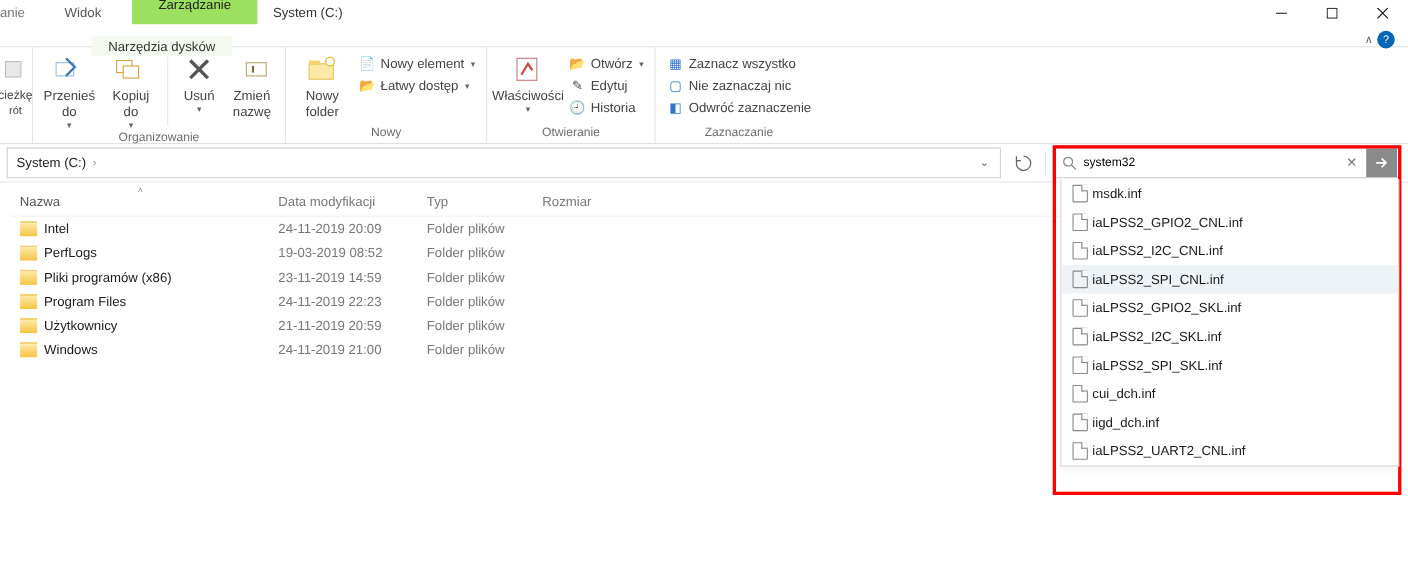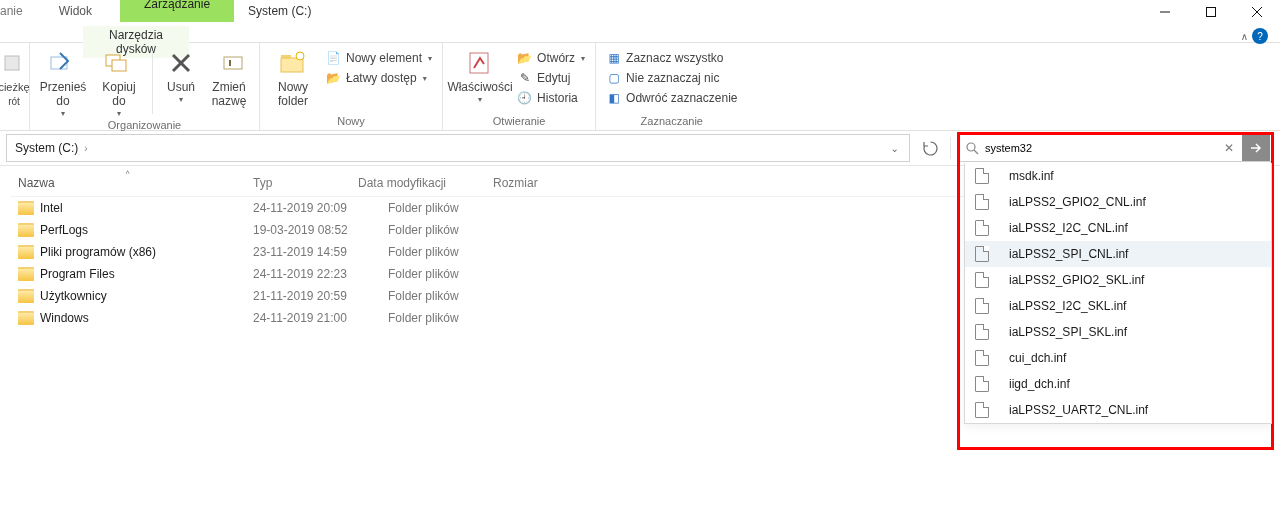--- a/index.html
+++ b/index.html
@@ -93,7 +93,7 @@
     </div>
     <div class="tab-subrow">
       <div class="tab-sub partial" style="width:45px; overflow:hidden;"></div>
-      <div class="tab-sub tools" style="margin-left:38px; width:106px; text-align:center;margin-top:20px;">Narzędzia dysków</div>
+      <div class="tab-sub tools" style="margin-left:38px; width:128px; text-align:center;margin-top:20px;">Narzędzia dysków</div>
     </div>
   </div>
   <div class="title-bar" style="flex:1;">

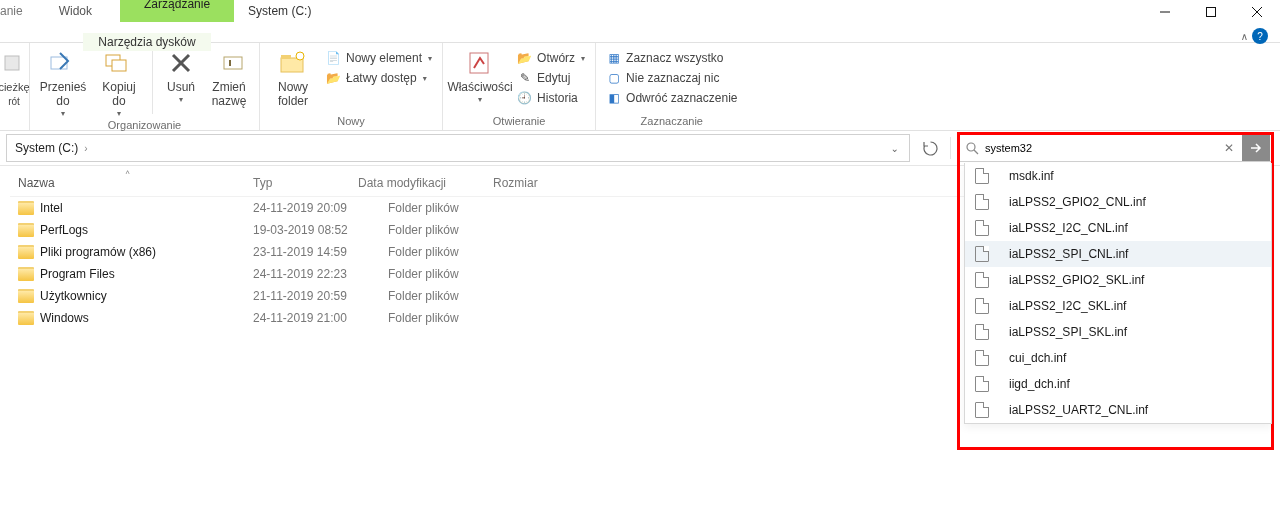--- a/index.html
+++ b/index.html
@@ -344,8 +344,8 @@
   <div class="filelist">
     <div class="cols">
       <div class="col c-name"><span class="sort">˄</span><span>Nazwa</span></div>
+      <div class="col c-date">Data modyfikacji</div>
       <div class="col c-type">Typ</div>
-      <div class="col c-date">Data modyfikacji</div>
       <div class="col c-size">Rozmiar</div>
     </div>
     <div id="rows">

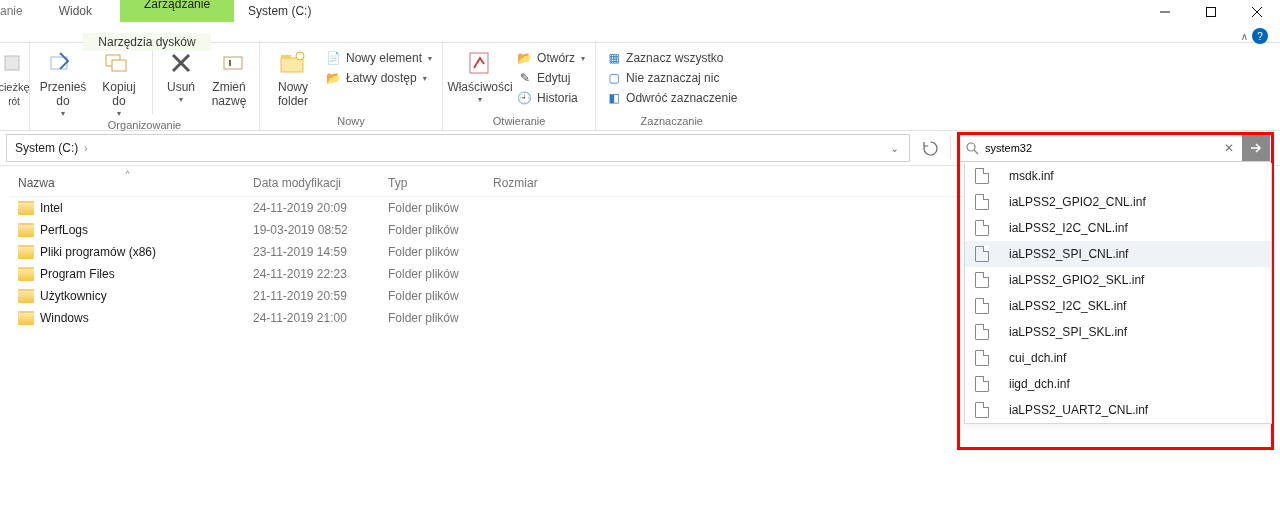--- a/index.html
+++ b/index.html
@@ -71,7 +71,7 @@
 
   
   .suggestions { position:absolute; top:28px; right:-1px; width:308px; background:#fff; border:1px solid #d8d8d8; border-top:none; z-index:20; box-shadow:0 4px 8px rgba(0,0,0,.05);}
-  .sug-item { display:flex; align-items:center; gap:20px; padding:5px 10px; }
+  .sug-item { display:flex; align-items:center; gap:4px; padding:5px 10px; }
   .sug-item.hover { background:#eef3f7;}
   .sug-item .doc-ic { width:14px; height:16px; border:1px solid #888; border-radius:1px; position:relative;}
   .sug-item .doc-ic::after { content:""; position:absolute; right:-1px; top:-1px; width:5px; height:5px; background:#fff; border-left:1px solid #888; border-bottom:1px solid #888;}

